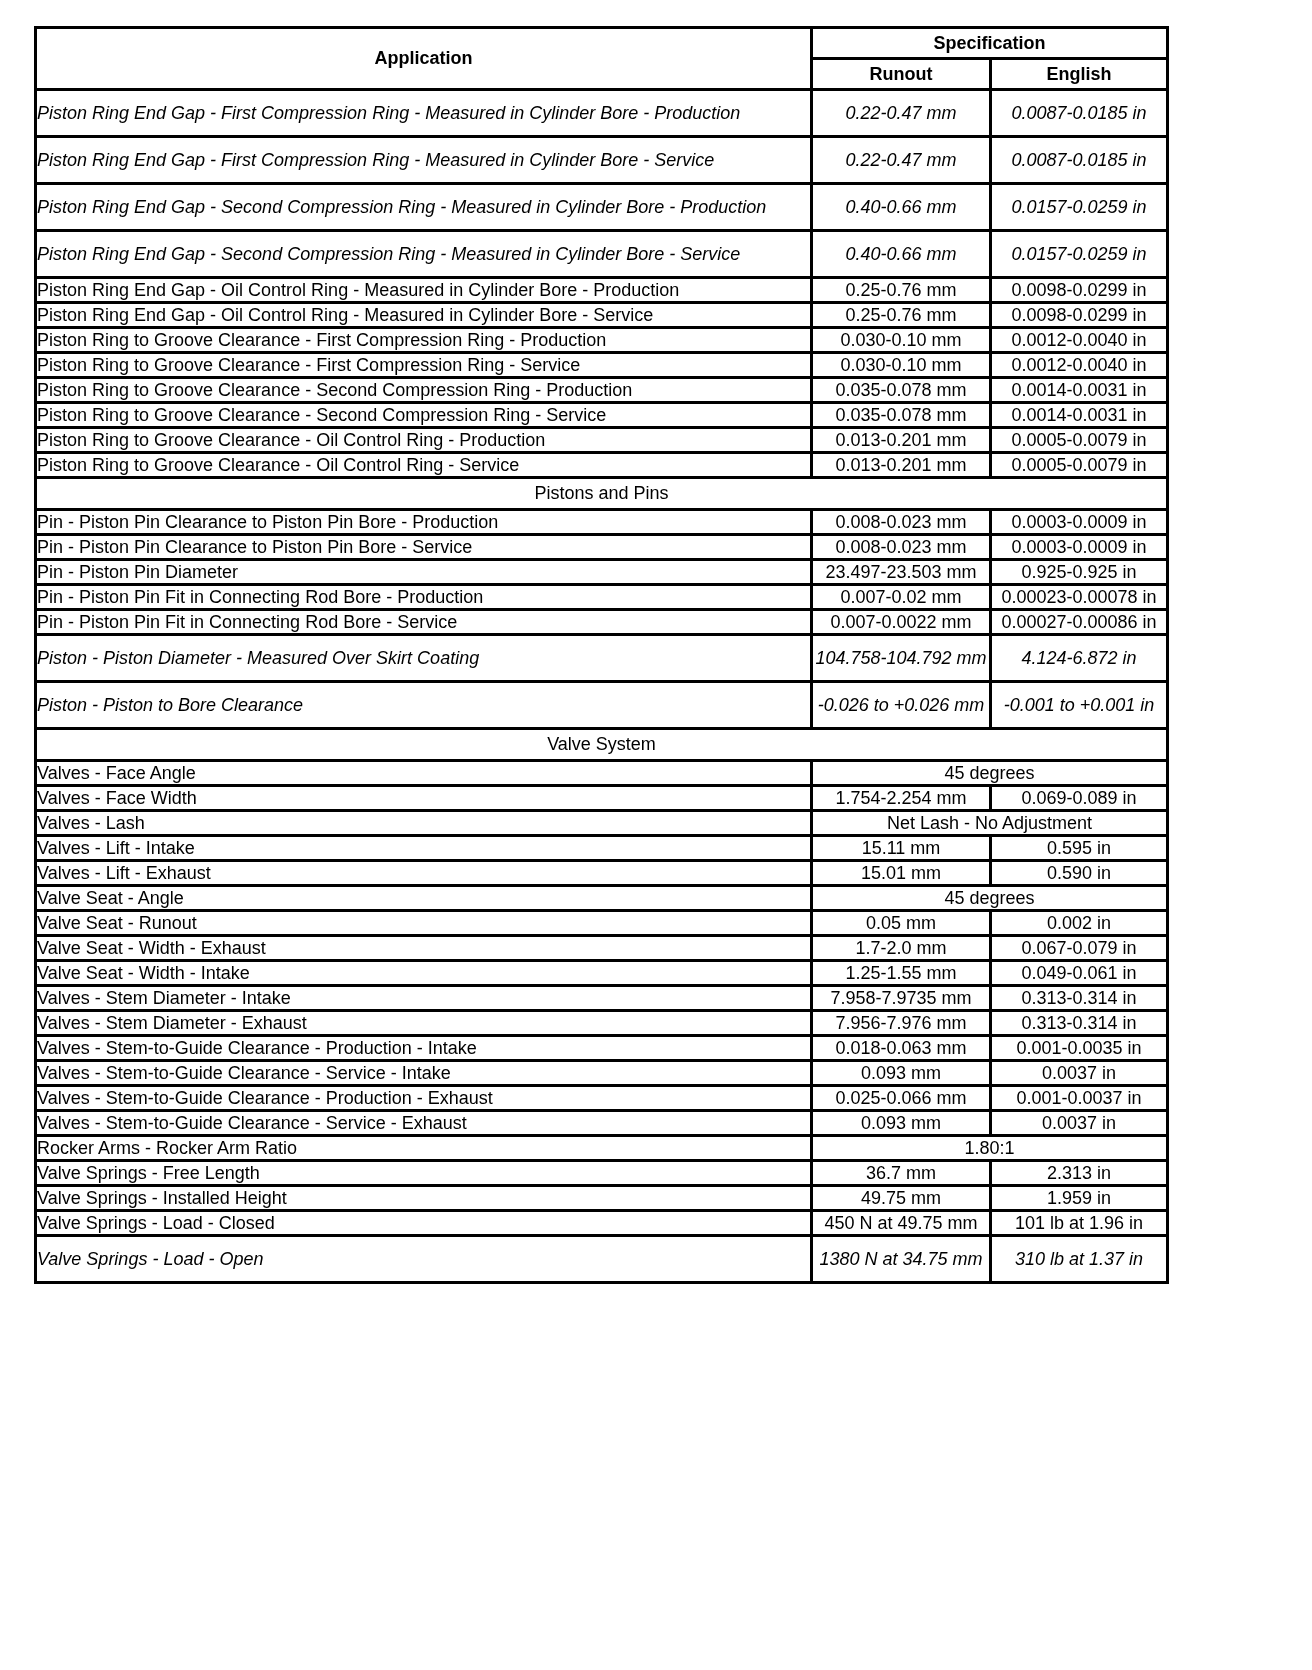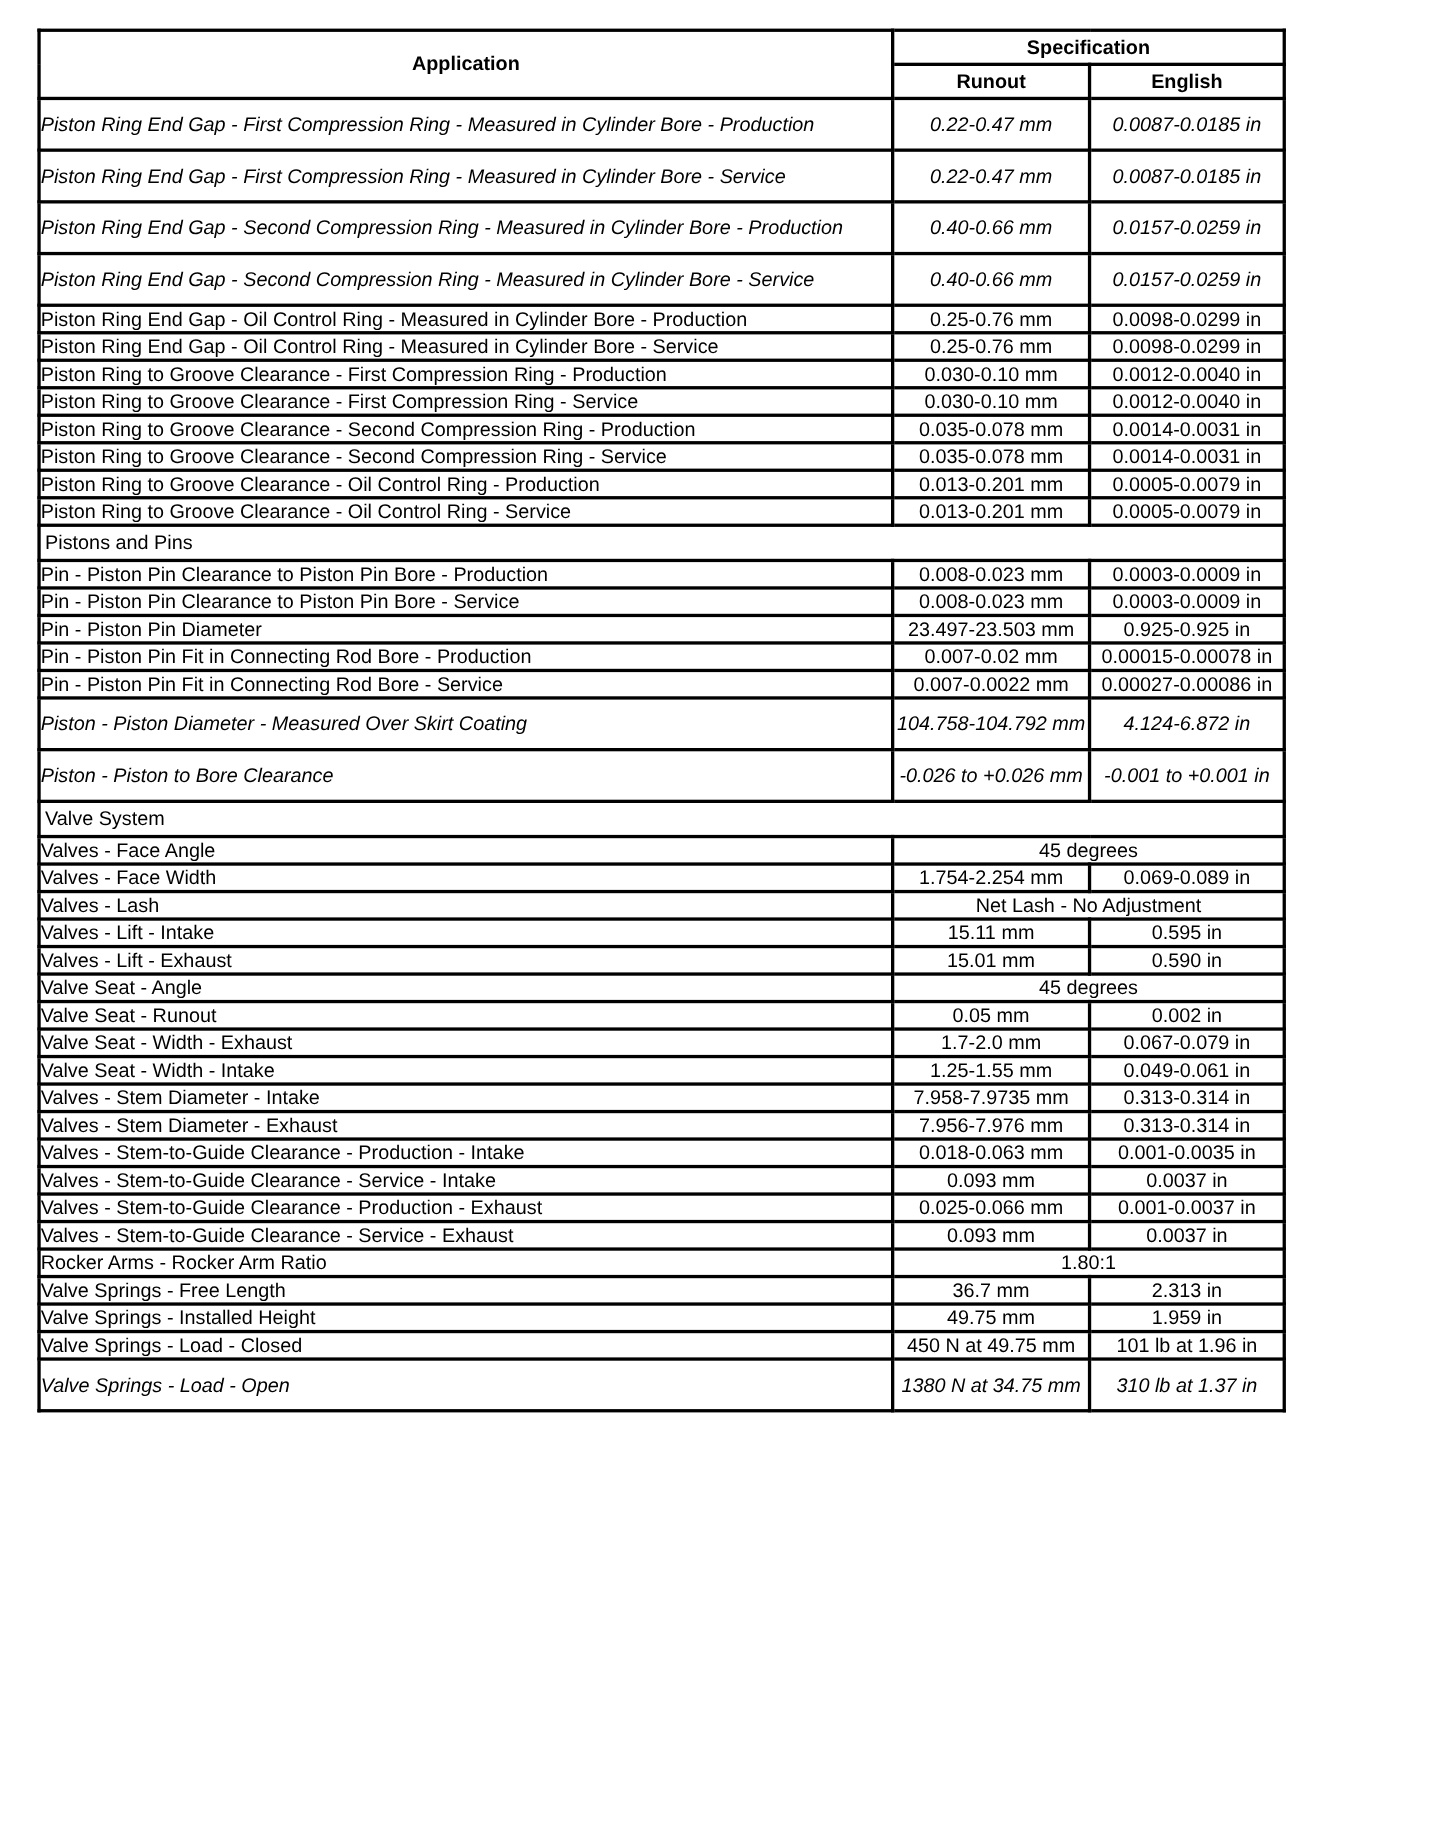--- a/index.html
+++ b/index.html
@@ -17,7 +17,7 @@
     td.val { text-align: center; vertical-align: middle; padding: 4px 3px; }
     tr.row td { height: 22px; }
     tr.row.tall td { height: 44px; font-style: italic; }
-    tr.section td { padding: 4px 4px; height: 21px; text-align: left; }
+    tr.section td { padding: 4px 4px; height: 21px; text-align: center; }
   </style>
 </head>
 <body>

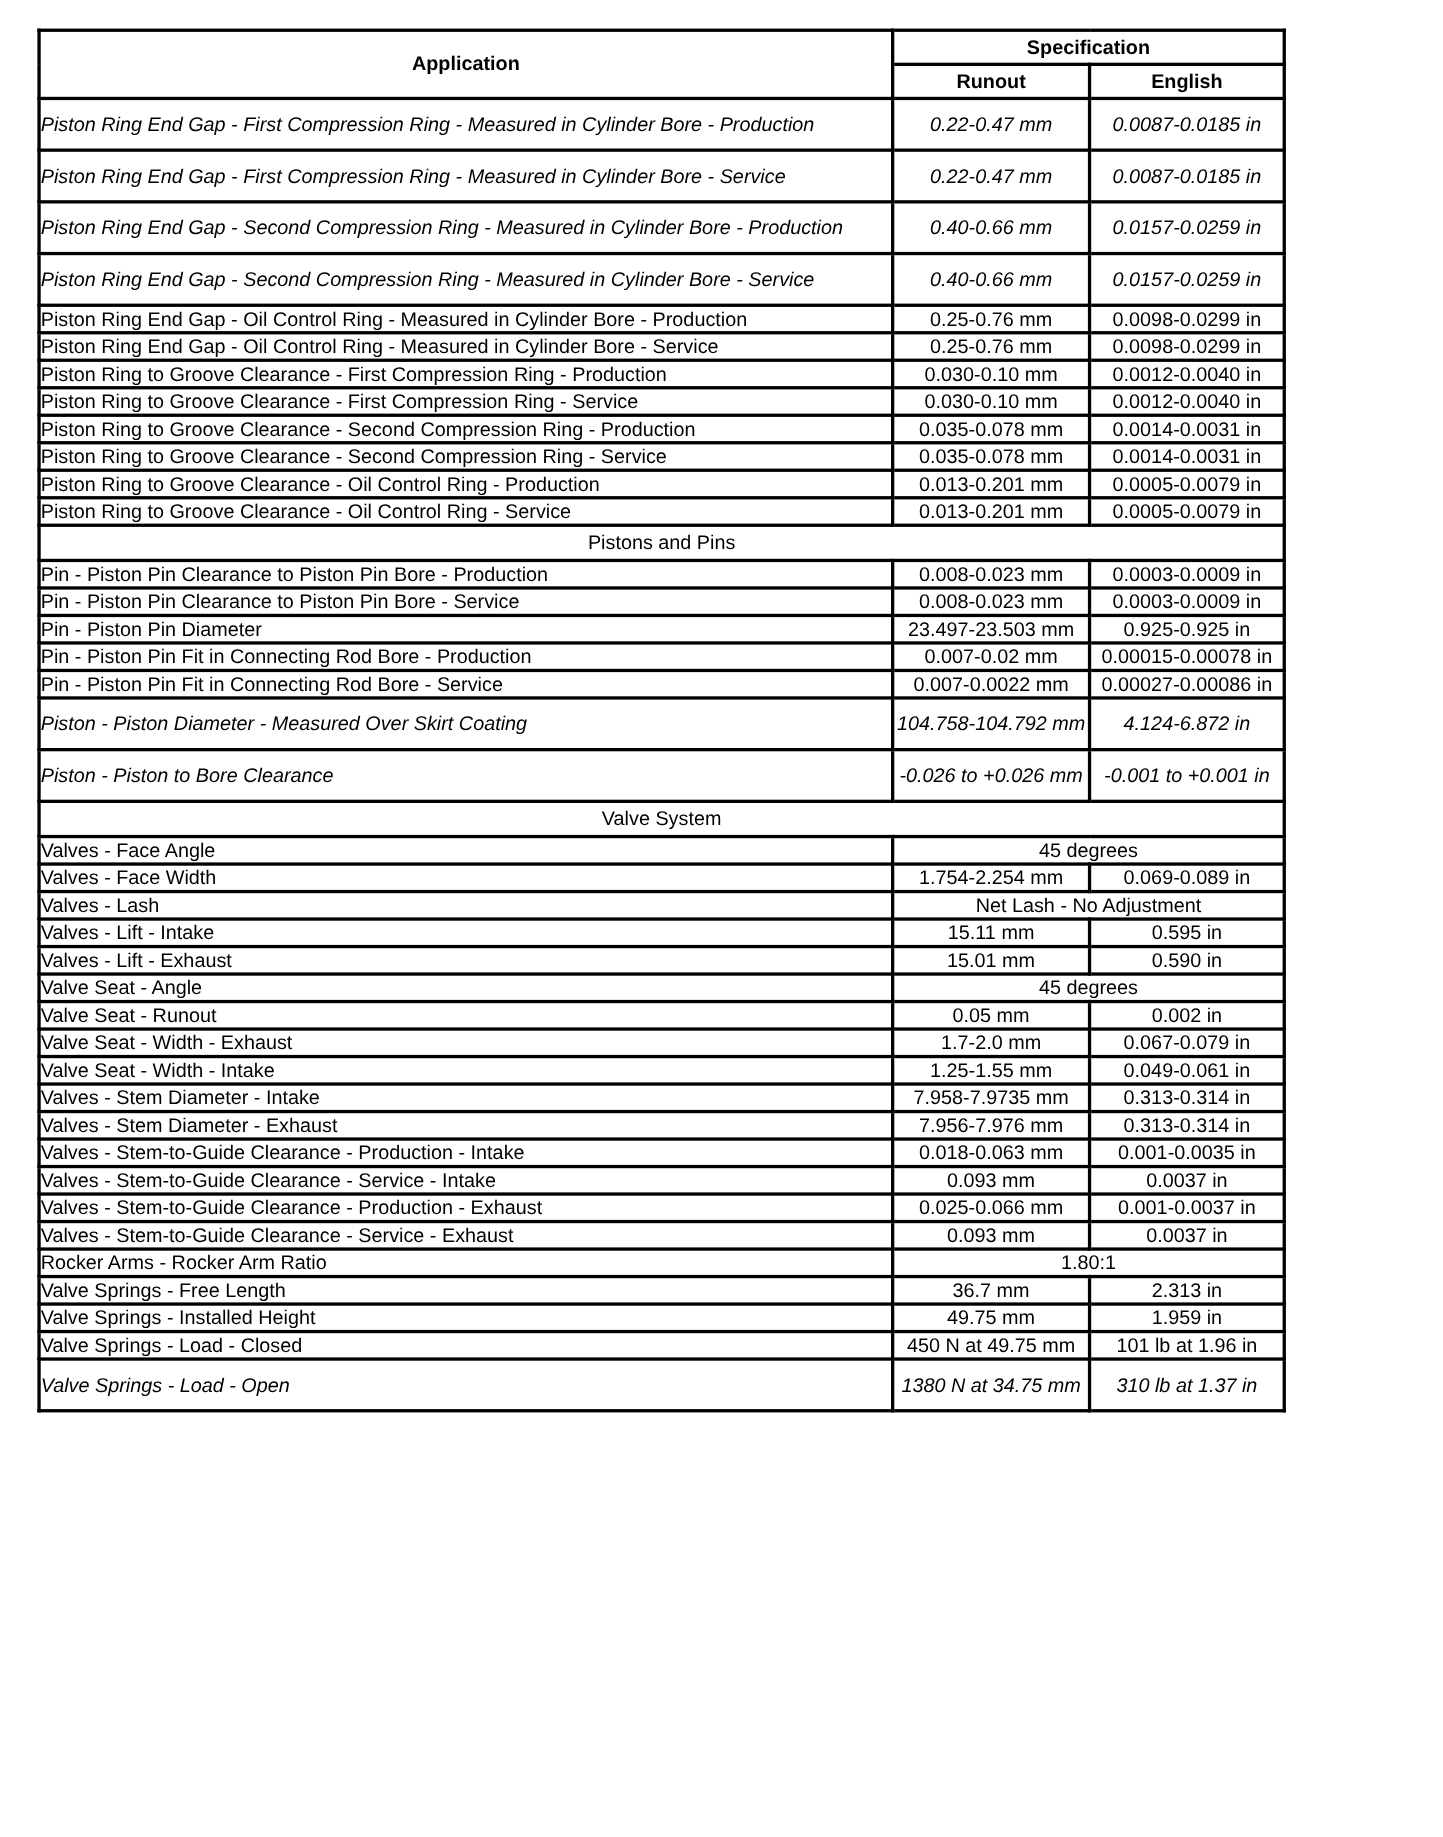--- a/index.html
+++ b/index.html
@@ -121,7 +121,7 @@
         <tr class="row">
           <td class="app">Pin - Piston Pin Fit in Connecting Rod Bore - Production</td>
           <td class="val">0.007-0.02 mm</td>
-          <td class="val">0.00015-0.00078 in</td>
+          <td class="val">0.00023-0.00078 in</td>
         </tr>
         <tr class="row">
           <td class="app">Pin - Piston Pin Fit in Connecting Rod Bore - Service</td>

